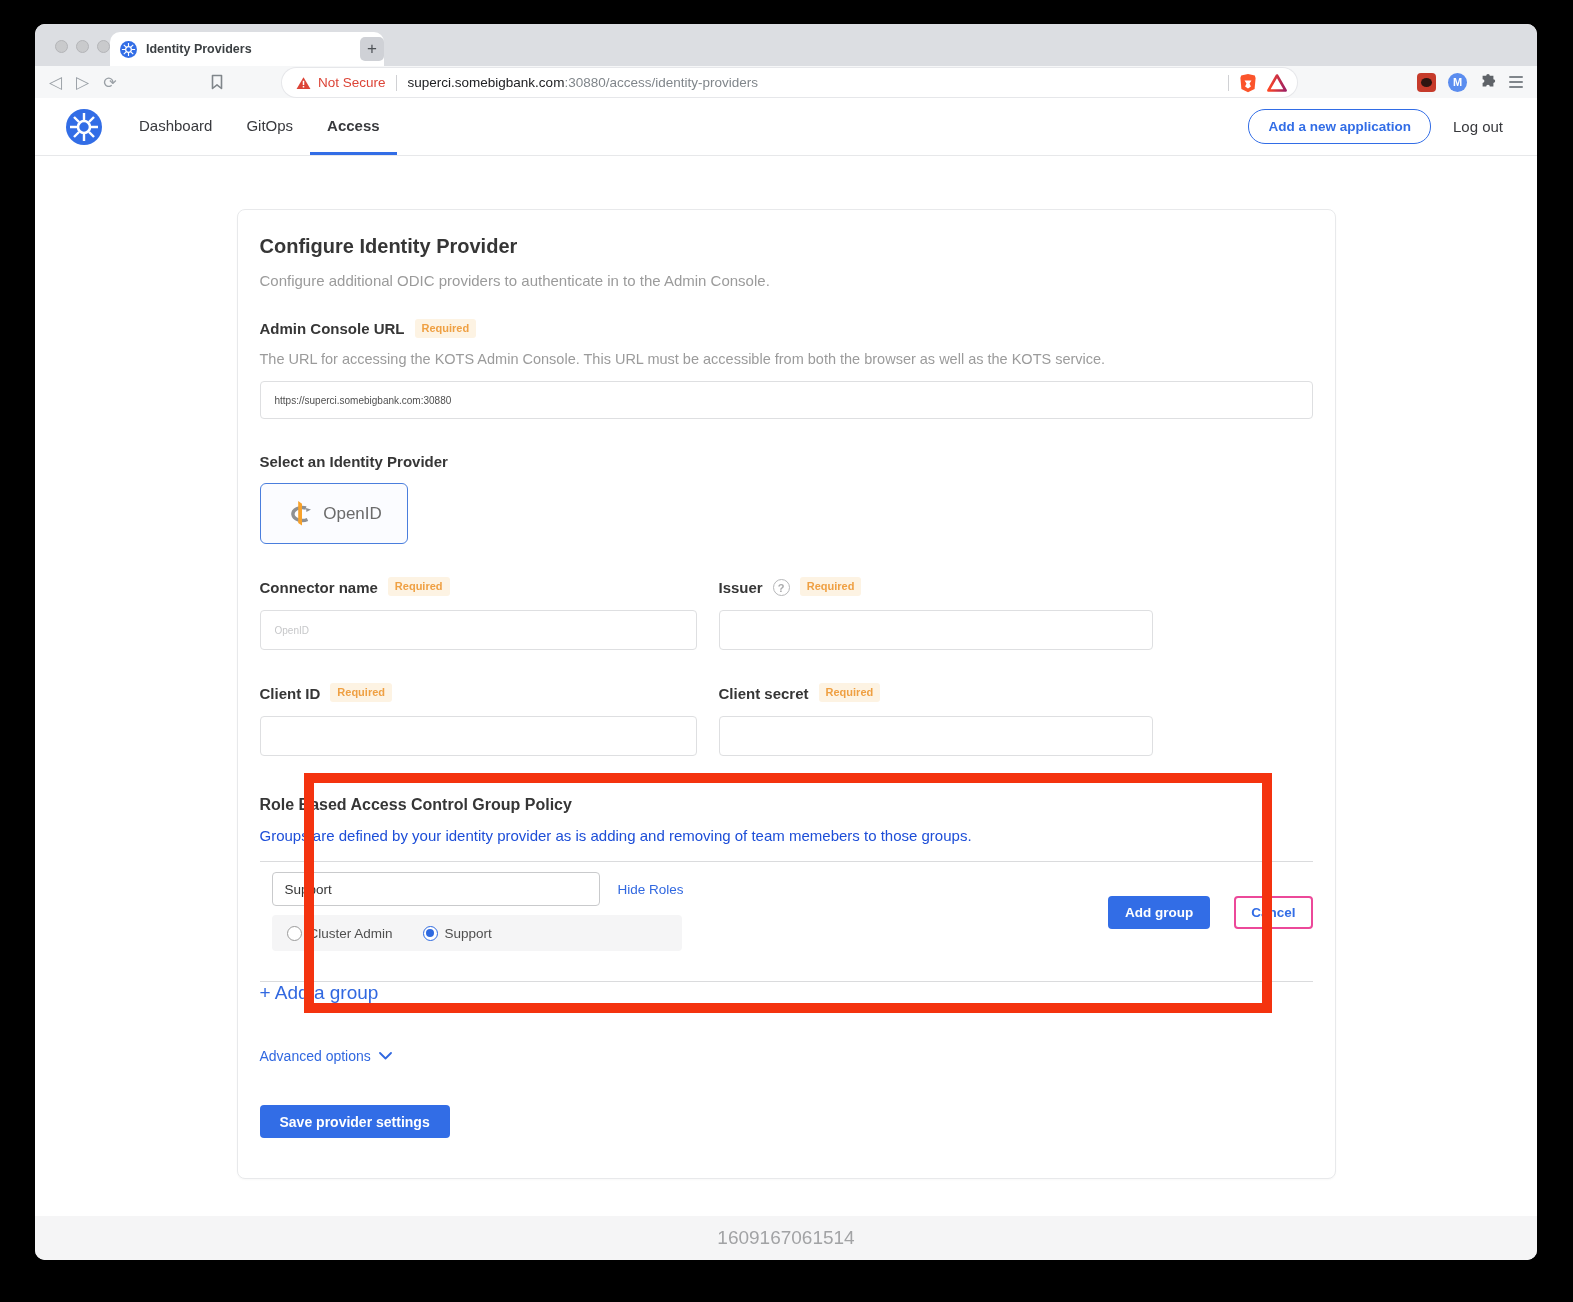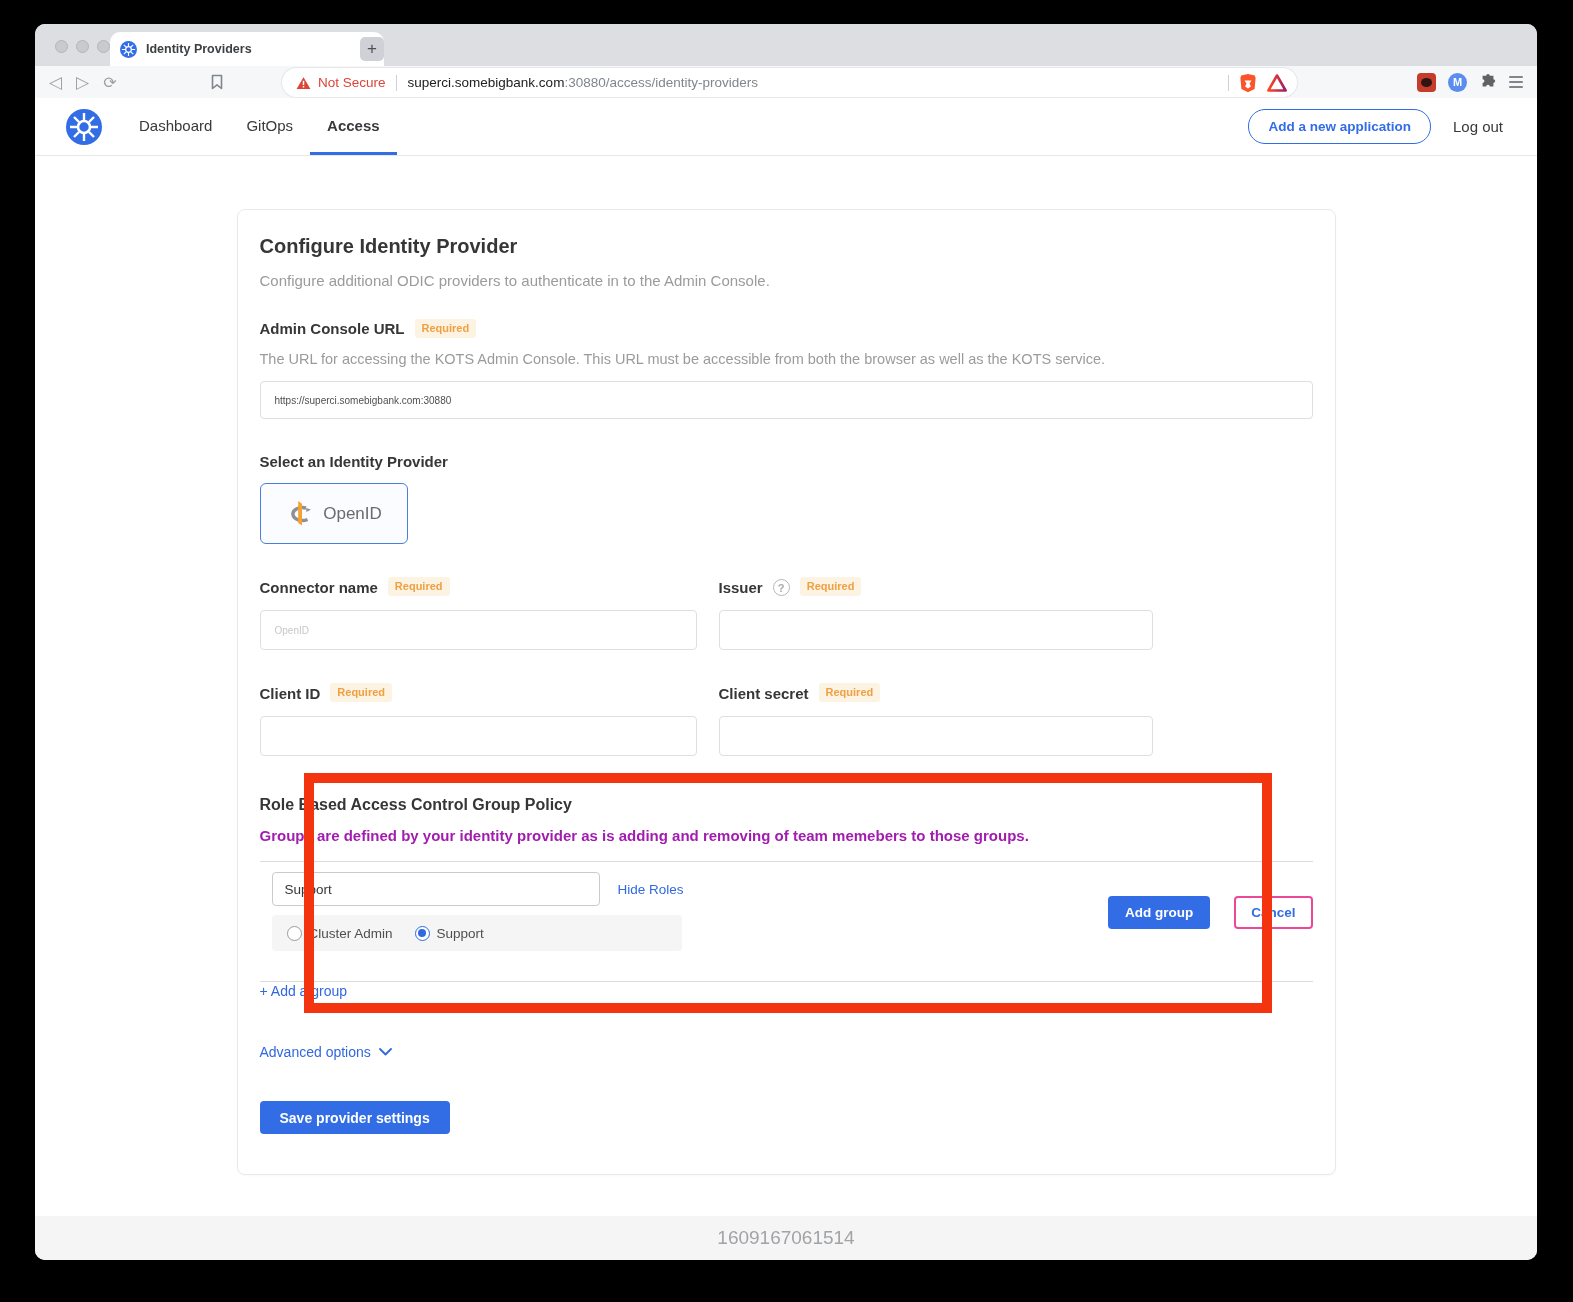--- a/index.html
+++ b/index.html
@@ -99,7 +99,7 @@
   }
   
   .rbac-title{margin-top:40px;font-size:16px;font-weight:bold;color:#363636;}
-  .rbac-sub{margin:13px 0 0;font-size:15px;color:#a21caf;font-weight:bold;}
+  .rbac-sub{margin:13px 0 0;font-size:15px;color:#1d4ed8;}
   .hr{border:none;border-top:1px solid #dadbdd;margin:17px 0 0;}
   .group-form{position:relative;margin-top:10px;min-height:92px;}
   .gf-row{display:flex;align-items:center;}

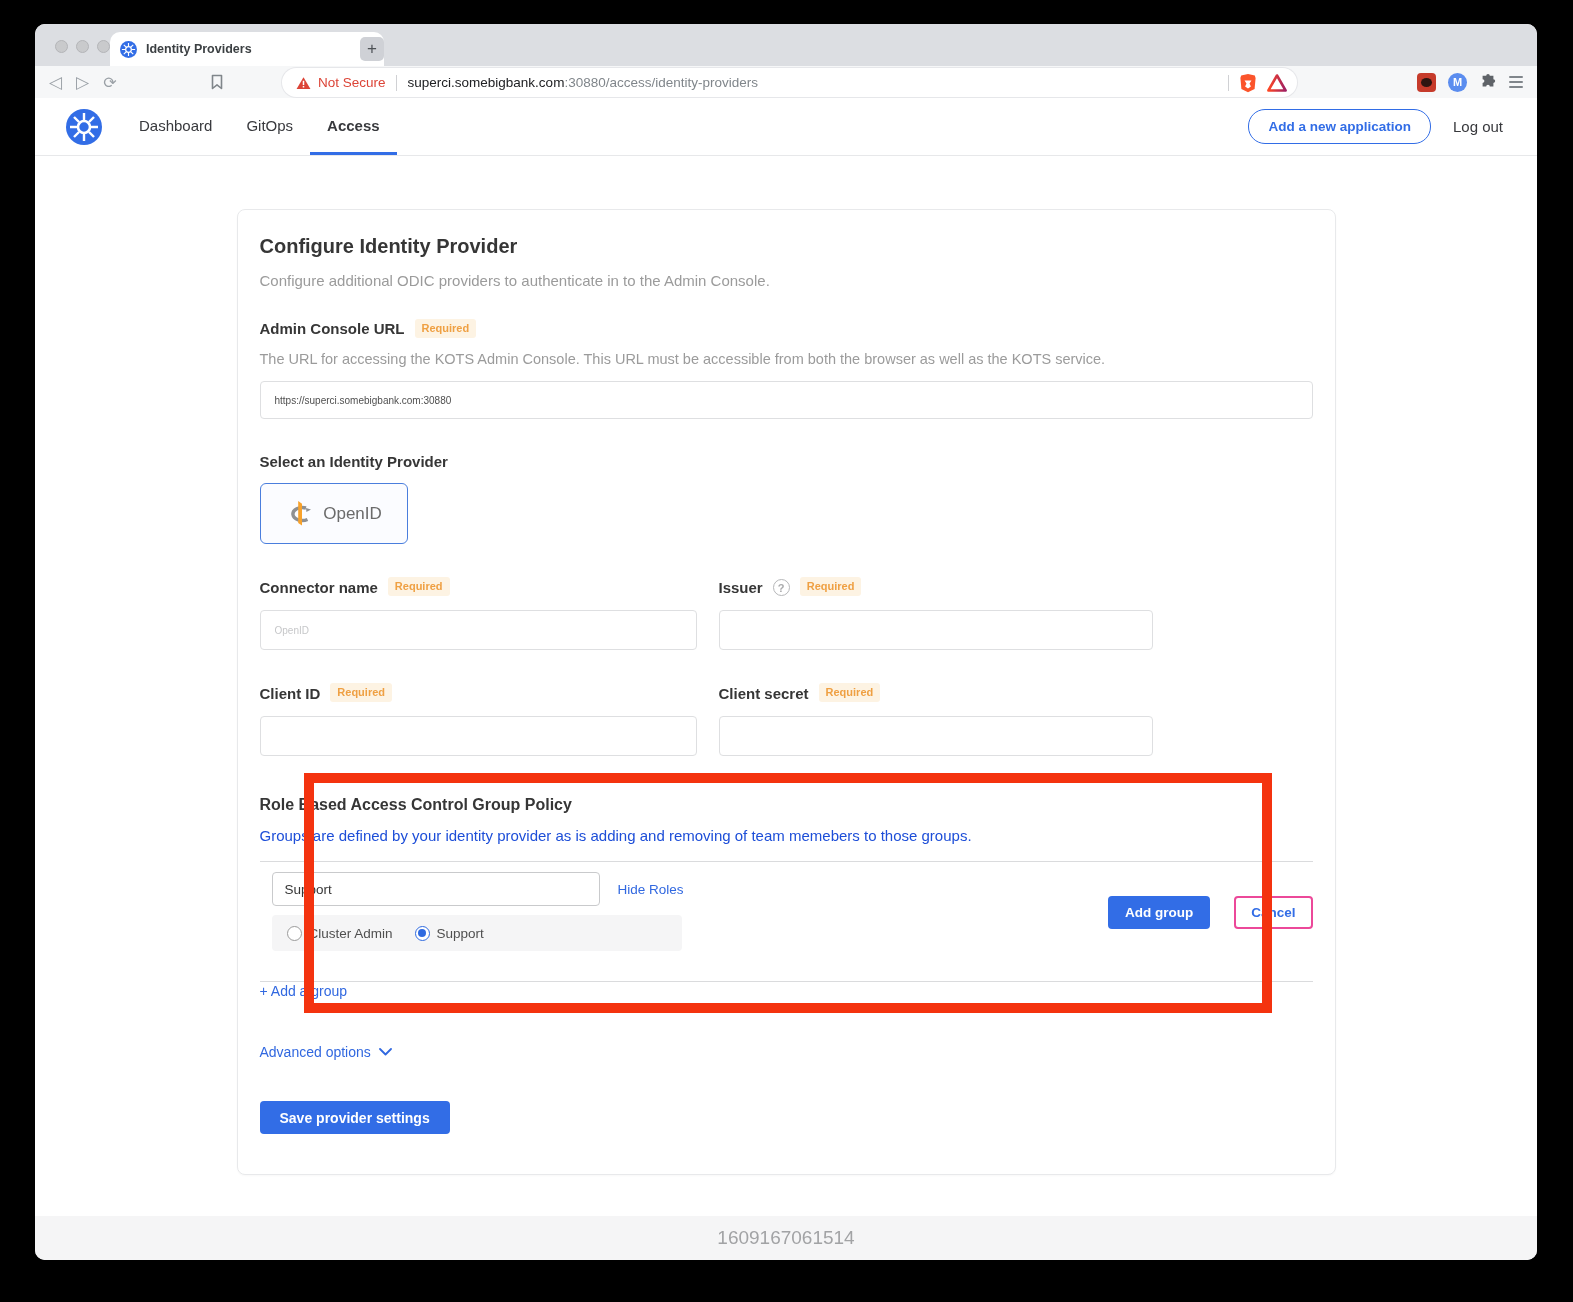--- a/index.html
+++ b/index.html
@@ -119,7 +119,7 @@
   }
   .radio-box{
     margin:9px 0 0 12px;width:410px;height:36px;background:#f5f5f6;border-radius:4px;
-    display:flex;align-items:center;padding:0 15px;gap:22px;box-sizing:border-box;
+    display:flex;align-items:center;padding:0 15px;gap:30px;box-sizing:border-box;
   }
   .radio{display:flex;align-items:center;gap:7px;font-size:13.5px;color:#4f4f4f;}
   .rdot{width:15px;height:15px;border:1.5px solid #9b9b9b;border-radius:50%;box-sizing:border-box;background:#fff;}

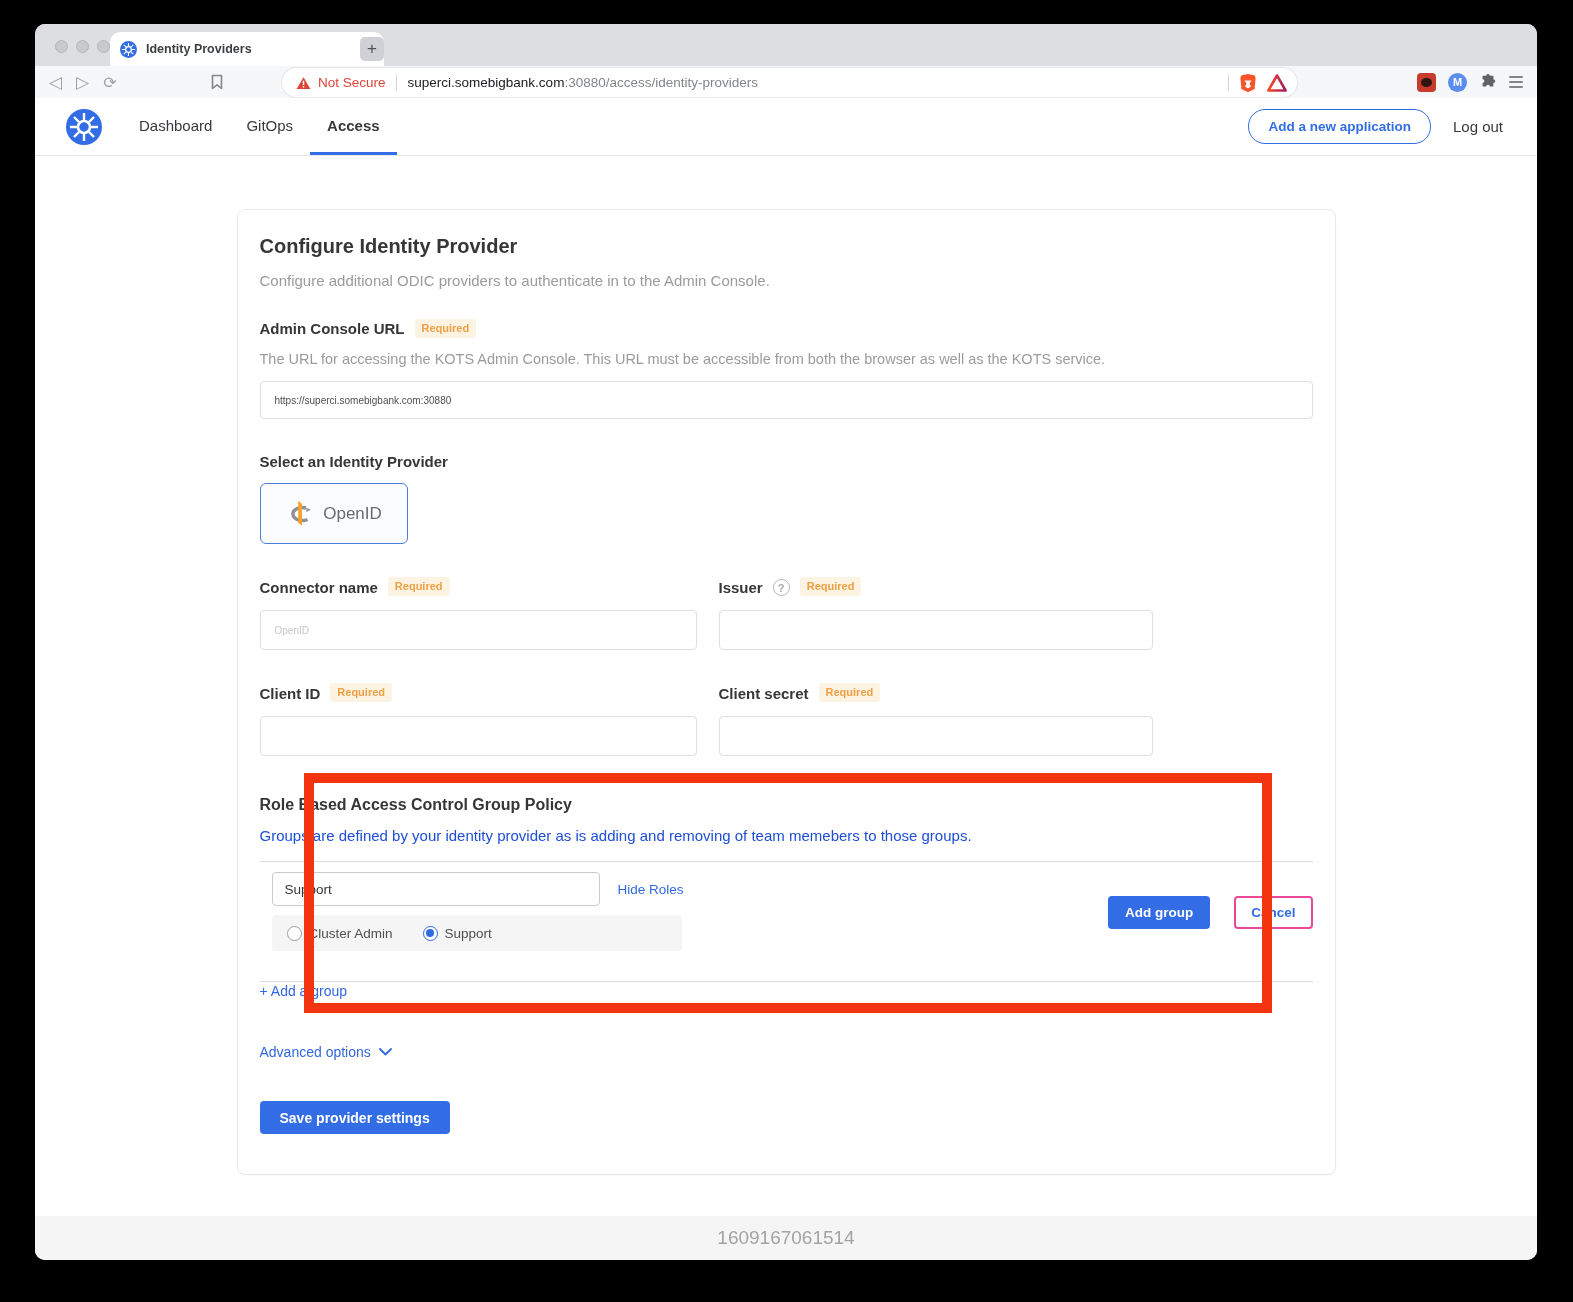--- a/index.html
+++ b/index.html
@@ -125,7 +125,7 @@
   .rdot{width:15px;height:15px;border:1.5px solid #9b9b9b;border-radius:50%;box-sizing:border-box;background:#fff;}
   .radio.sel .rdot{border-color:#2f6ae0;position:relative;}
   .radio.sel .rdot:after{content:"";position:absolute;left:2px;top:2px;width:8px;height:8px;border-radius:50%;background:#2f6ae0;}
-  .addgroup-link{display:inline-block;font-size:14px;color:#3168e0;text-decoration:none;}
+  .addgroup-link{display:inline-block;font-size:19px;color:#3168e0;text-decoration:none;}
   .advanced{margin-top:44px;display:flex;align-items:center;gap:8px;font-size:14px;color:#3168e0;}
   .save-btn{
     margin-top:41px;background:#326de6;color:#fff;font-weight:bold;font-size:14px;border:none;border-radius:4px;

